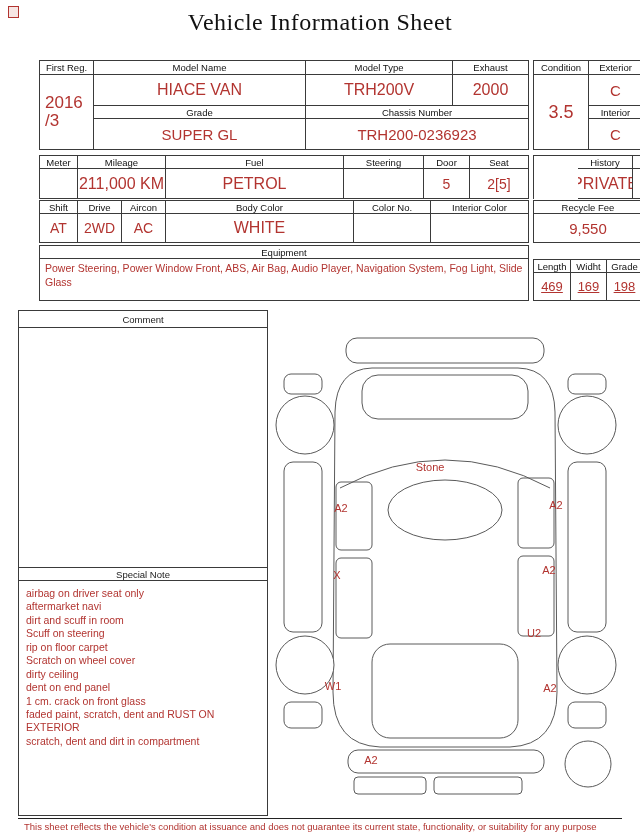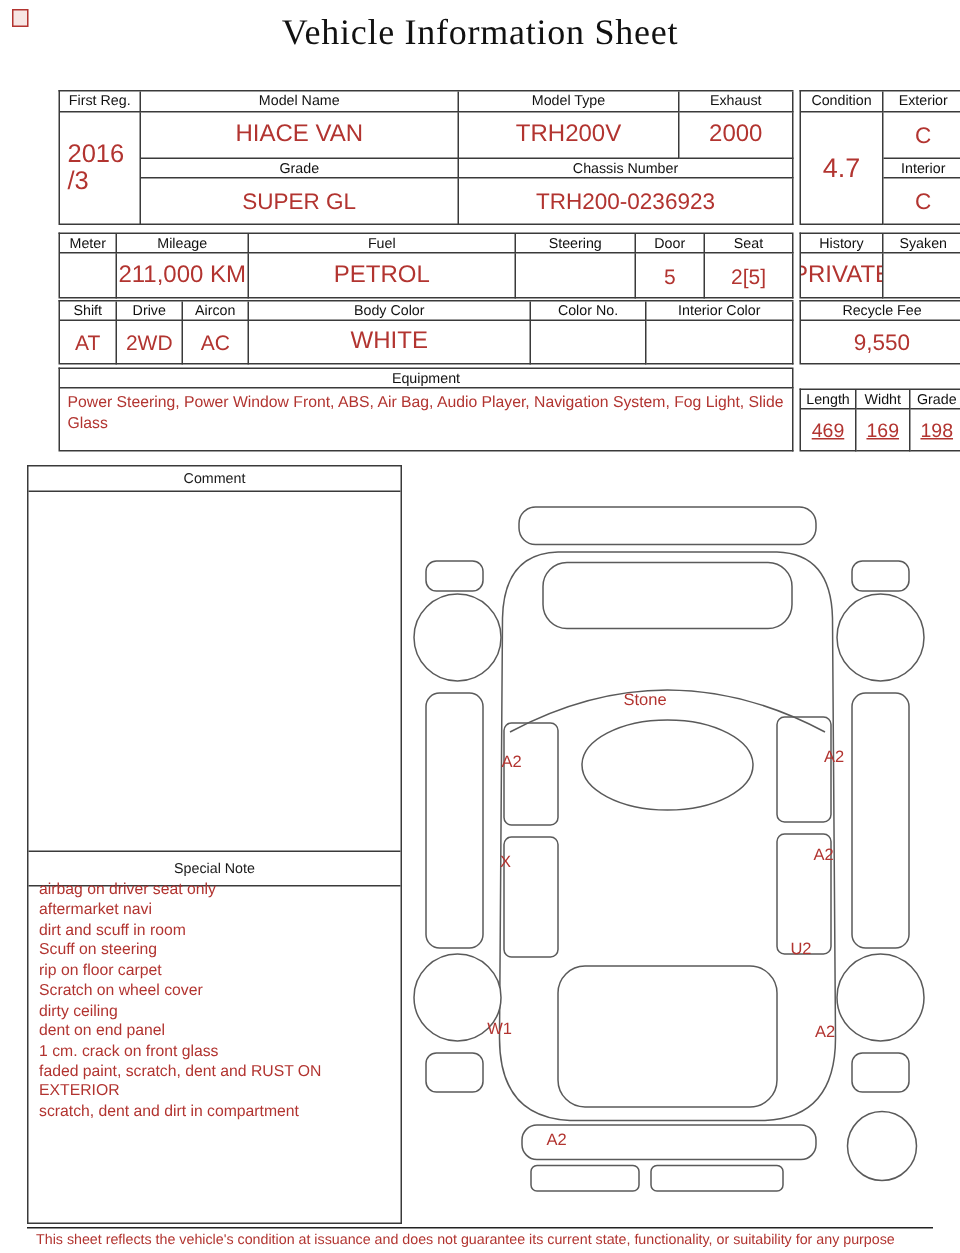--- a/index.html
+++ b/index.html
@@ -71,7 +71,7 @@
   <div class="tbl a-right">
     <div class="cell lbl" style="grid-area:1/1">Condition</div>
     <div class="cell lbl" style="grid-area:1/2">Exterior</div>
-    <div class="cell val v18" style="grid-area:2/1/5/2">4.7</div>
+    <div class="cell val v18" style="grid-area:2/1/5/2">3.5</div>
     <div class="cell val v15" style="grid-area:2/2">C</div>
     <div class="cell lbl" style="grid-area:3/2">Interior</div>
     <div class="cell val v15" style="grid-area:4/2">C</div>

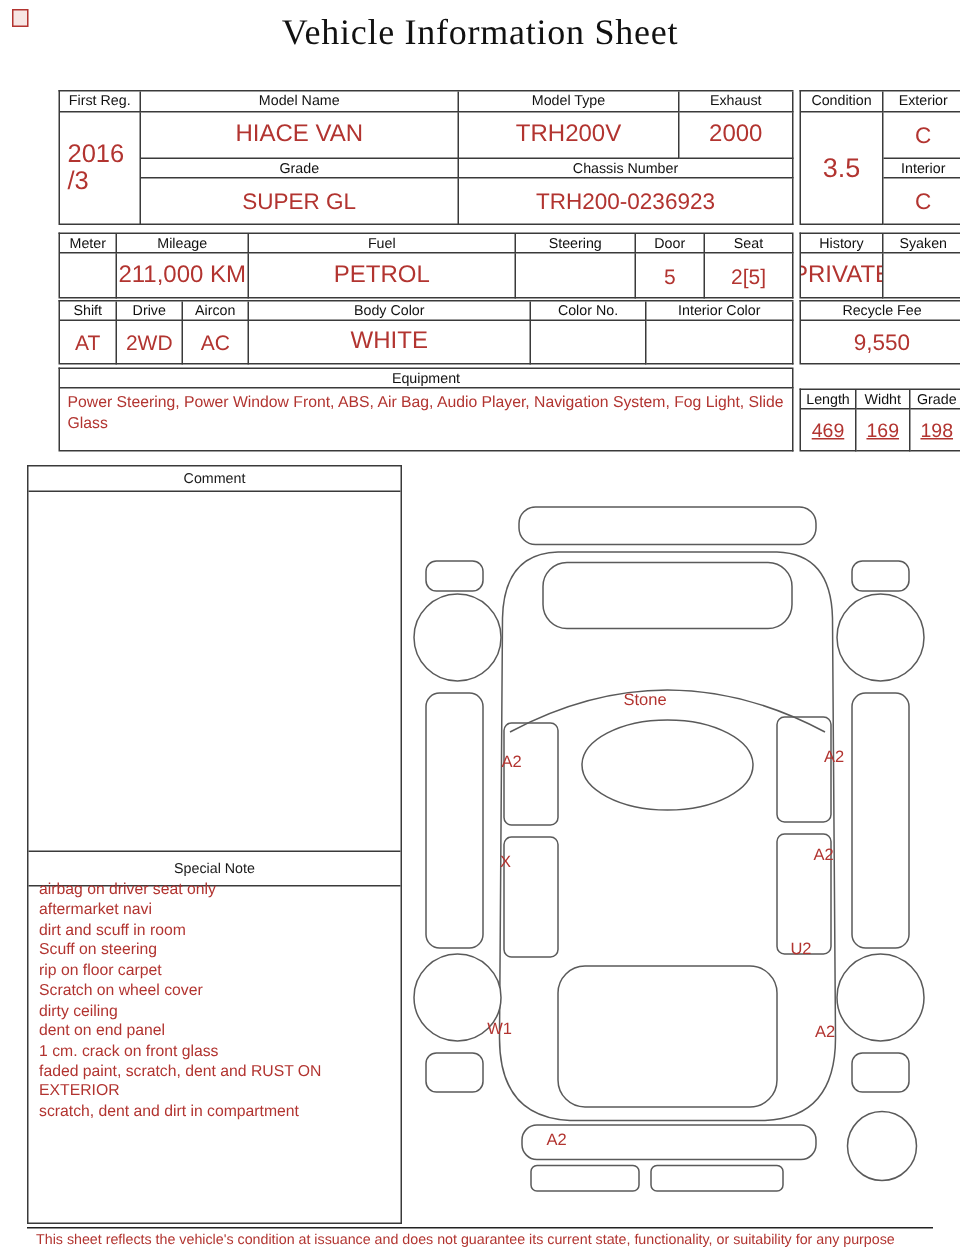--- a/index.html
+++ b/index.html
@@ -26,7 +26,7 @@
   .a-main  { left: 18px;  top: 60px;  width: 490px; height: 90px; grid-template-columns: 54px 212px 147px 76px; grid-template-rows: 14px 31px 13px 31px; }
   .a-right { left: 512px; top: 60px;  width: 110px; height: 90px; grid-template-columns: 55px 54px; grid-template-rows: 14px 31px 13px 31px; }
   .b-main  { left: 18px;  top: 155px; width: 490px; height: 44px; grid-template-columns: 38px 88px 178px 80px 46px 59px; grid-template-rows: 13px 30px; }
-  .b-right { left: 512px; top: 155px; width: 108px; height: 44px; grid-template-columns: 55px 54px; grid-template-rows: 13px 30px; }
+  .b-right { left: 512px; top: 155px; width: 108px; height: 44px; grid-template-columns: 55px 54px; grid-template-rows: 13px 30px; padding-left: 44px; }
   .c-main  { left: 18px;  top: 200px; width: 490px; height: 43px; grid-template-columns: 38px 44px 44px 188px 77px 98px; grid-template-rows: 13px 29px; }
   .c-right { left: 512px; top: 200px; width: 110px; height: 43px; grid-template-columns: 109px; grid-template-rows: 13px 29px; }
   .d-main  { left: 18px;  top: 245px; width: 490px; height: 56px; grid-template-columns: 489px; grid-template-rows: 13px 42px; }

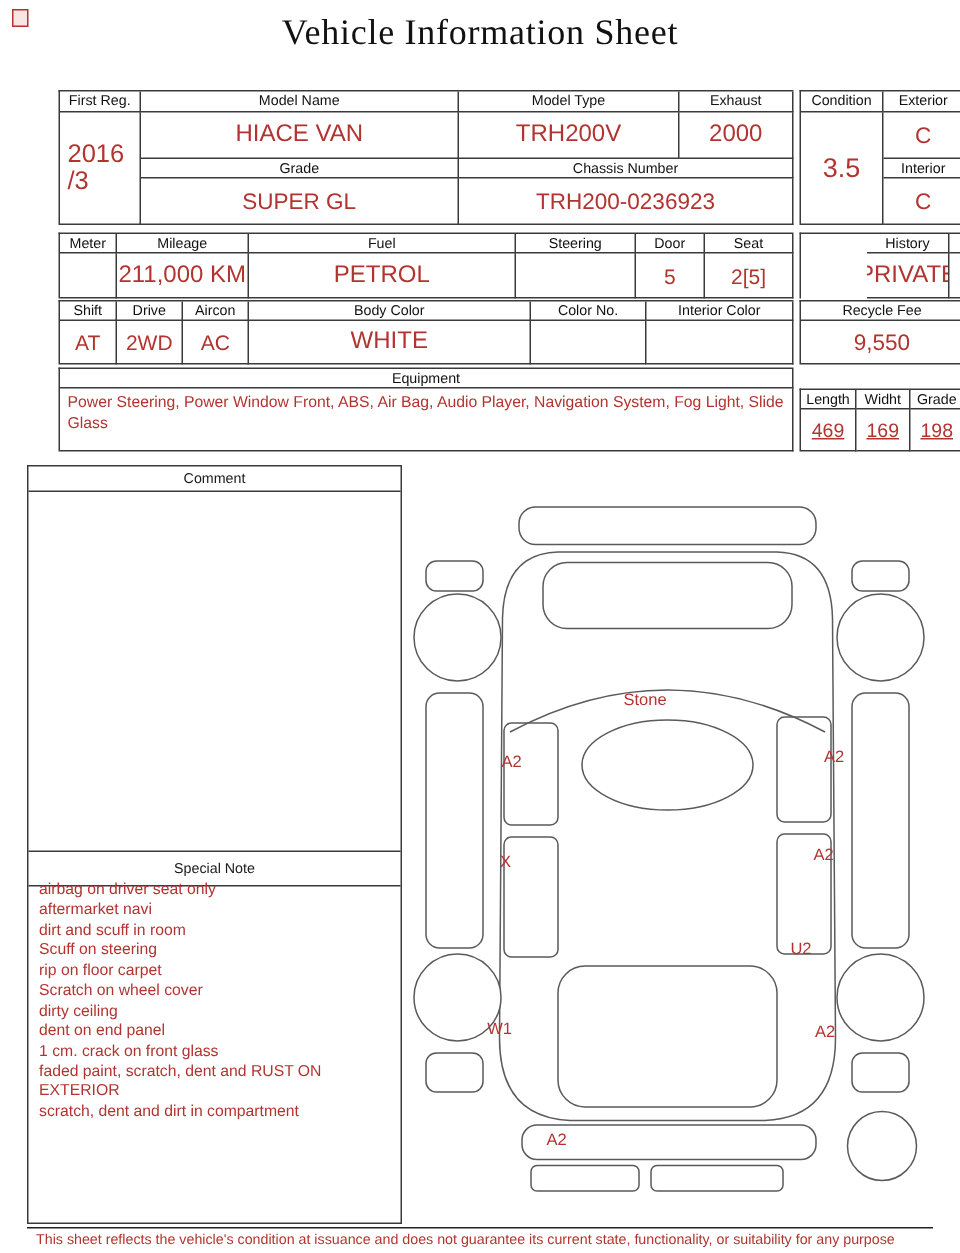--- a/index.html
+++ b/index.html
@@ -34,7 +34,7 @@
   .equip-val { display: block; text-align: left; padding: 2px 5px; font-size: 10.5px; line-height: 1.35; }
   .comment-box { position: absolute; left: 18px; top: 310px; width: 250px; height: 506px; border: 1px solid #3a3a3a; background: #fff; }
   .comment-header { height: 17px; border-bottom: 1px solid #3a3a3a; display: flex; align-items: center; justify-content: center; font-size: 9.5px; }
-  .special-note-header { position: absolute; top: 256px; left: 0; width: 100%; height: 24px;
+  .special-note-header { position: absolute; top: 256px; left: 0; width: 100%; height: 14px;
     border-top: 1px solid #3a3a3a; border-bottom: 1px solid #3a3a3a;
     display: flex; align-items: center; justify-content: center; font-size: 9.5px; }
   .notes { position: absolute; top: 276px; left: 7px; right: 4px; color: #b23430; font-size: 10.5px; line-height: 1.28; }

